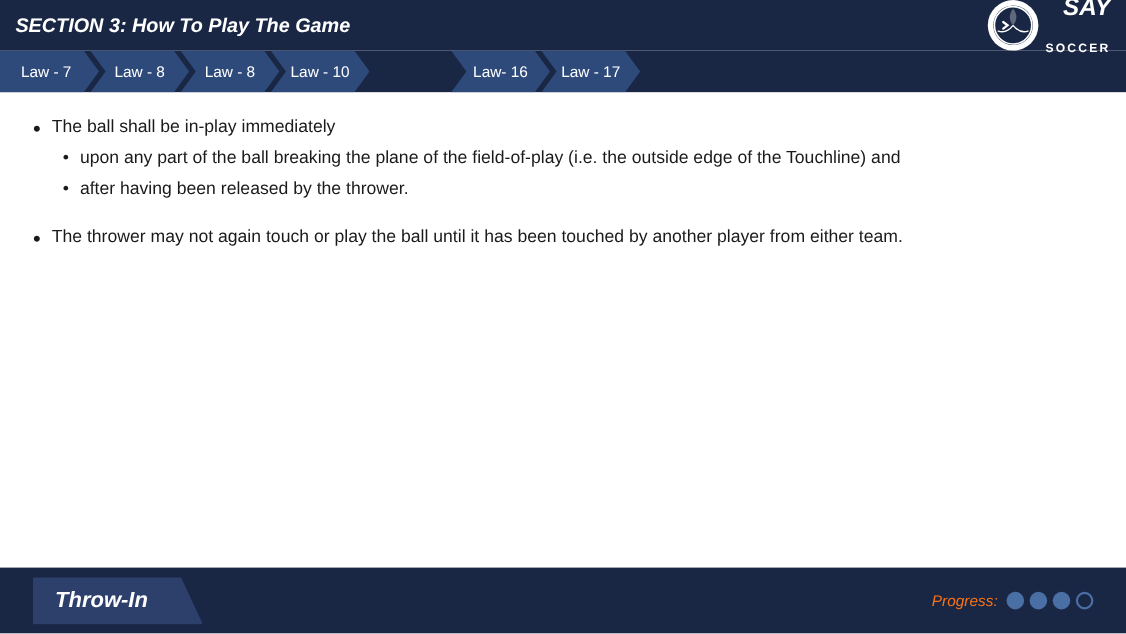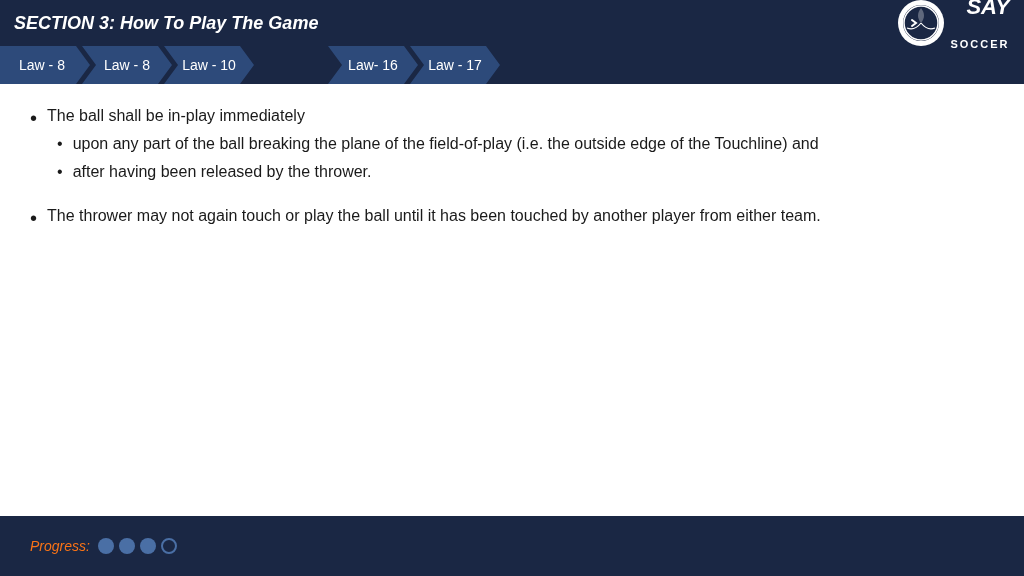--- a/index.html
+++ b/index.html
@@ -270,6 +270,7 @@
 </div>
 
 <div id="nav">
+<div class="nav-tab">Law - 7</div>
     <div class="nav-tab">Law - 8</div>
     <div class="nav-tab">Law - 8</div>
     <div class="nav-tab">Law - 10</div>

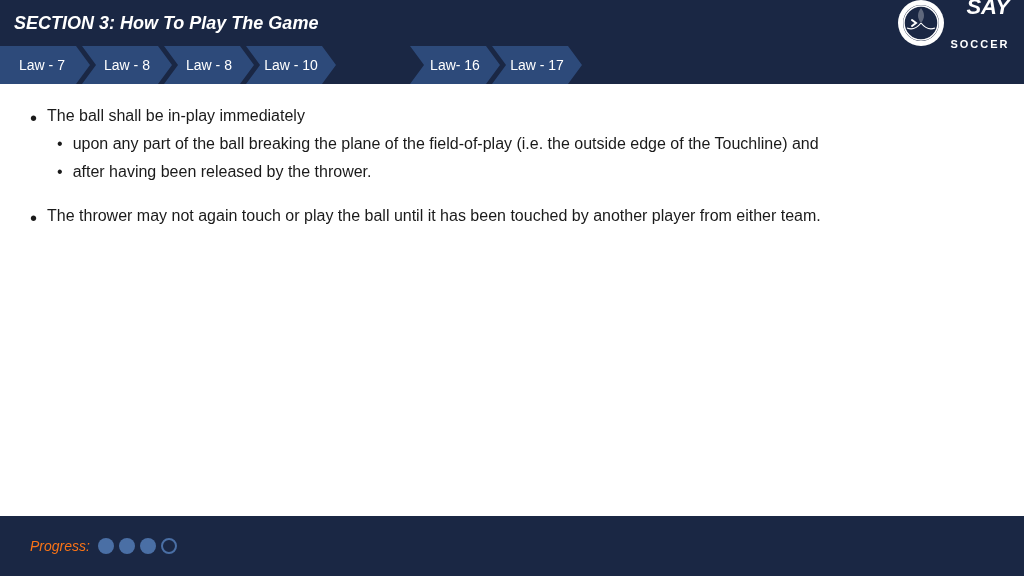--- a/index.html
+++ b/index.html
@@ -307,6 +307,11 @@
 </div>
 
 <div id="footer">
+  <div class="footer-left">
+    <div class="footer-label-bg">
+      <span class="footer-label">Throw-In</span>
+    </div>
+  </div>
   <div class="progress-container">
     <span class="progress-label">Progress:</span>
     <div class="progress-dots">

